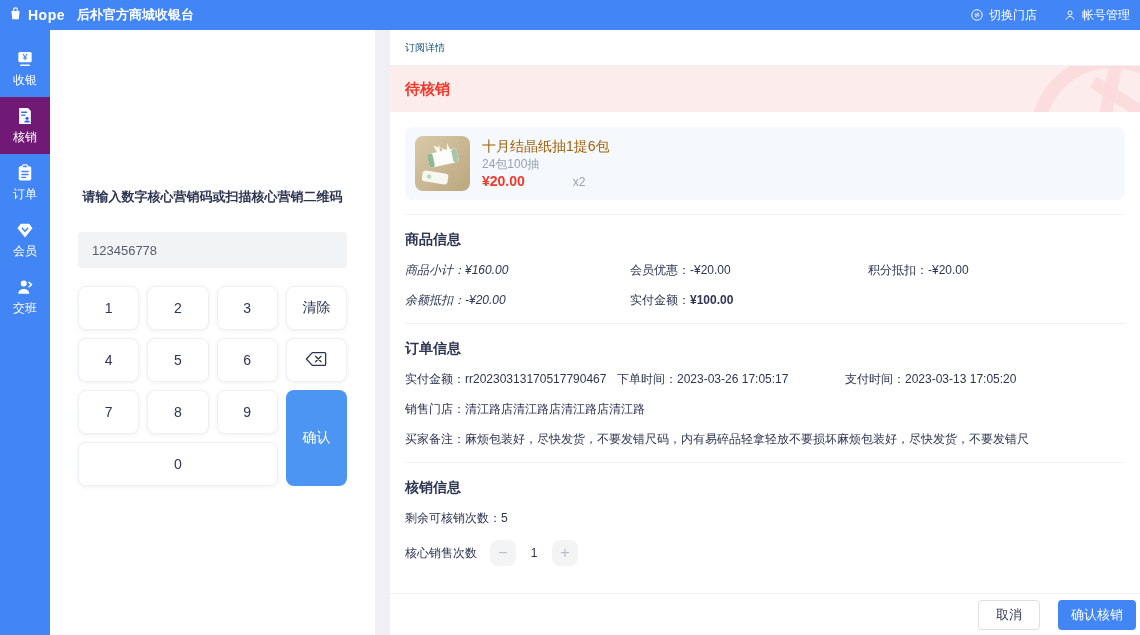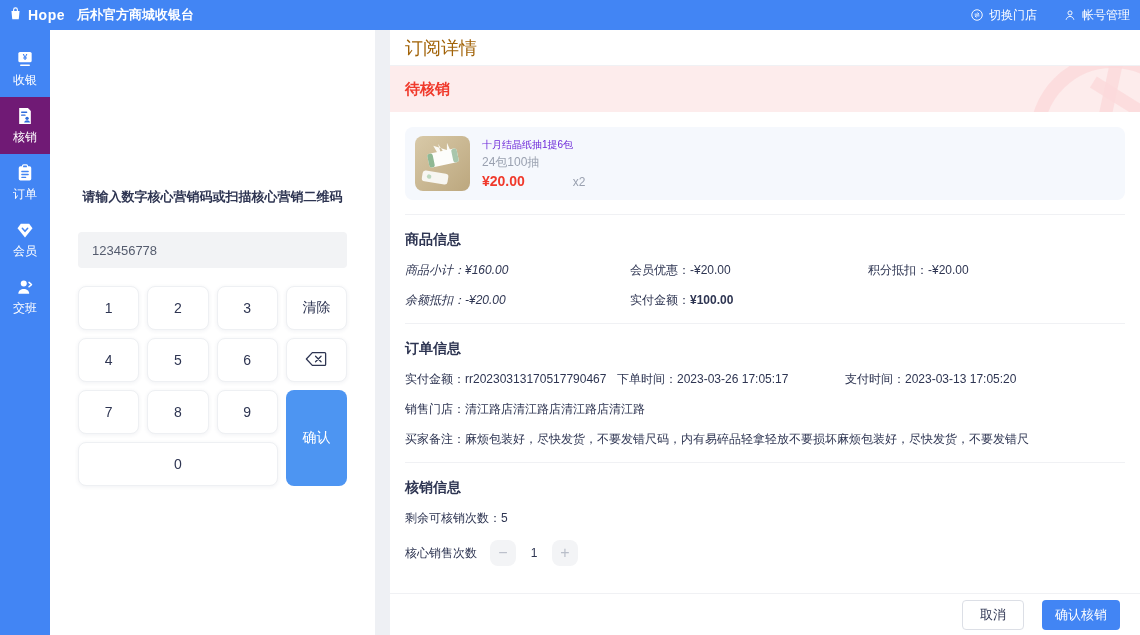--- a/index.html
+++ b/index.html
@@ -33,7 +33,7 @@
 
   
   .right-panel { position: absolute; top: 30px; left: 390px; width: 750px; height: 605px; background: #fff; }
-  .rp-header { height: 36px; border-bottom: 1px solid #f0f1f4; display: flex; align-items: center; padding: 0 15px; font-size: 18px; color: #a16207; }
+  .rp-header { height: 36px; border-bottom: 1px solid #f0f1f4; display: flex; align-items: center; padding: 0 15px; font-size: 10px; color: #0c4a6e; }
   .banner { position: relative; height: 46px; background: #fdecec; overflow: hidden; display: flex; align-items: center; padding: 0 15px; }
   .banner-status { font-size: 15px; font-weight: 700; color: #f0392b; position: relative; z-index: 2; }
   .clock-mark { position: absolute; right: -55px; top: -12px; width: 165px; height: 165px; border: 14px solid #fbdadb; border-radius: 50%; opacity: .8; }

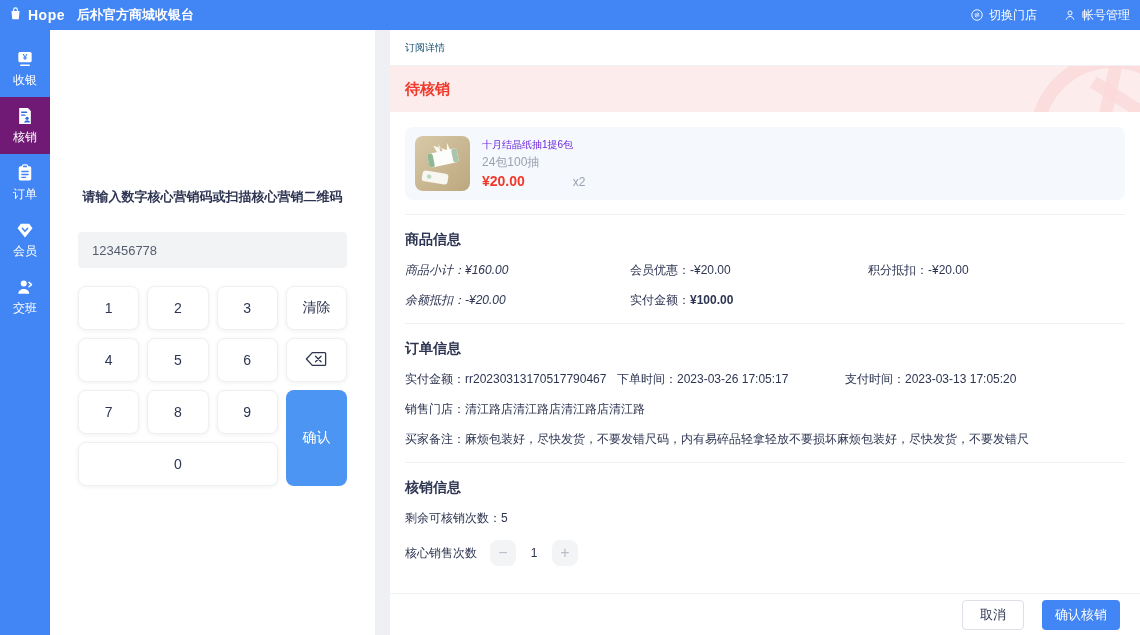--- a/index.html
+++ b/index.html
@@ -44,7 +44,7 @@
   .prod-card { margin-top: 15px; background: #f5f8fd; border-radius: 8px; padding: 9px 10px; display: flex; gap: 12px; }
   .prod-img { width: 55px; height: 55px; border-radius: 8px; overflow: hidden; flex: none; }
   .prod-info { display: flex; flex-direction: column; justify-content: space-between; padding: 2px 0; }
-  .prod-name { font-size: 10px; color: #6d28d9; }
+  .prod-name { font-size: 14px; color: #a16207; }
   .prod-spec { font-size: 12px; color: #9aa1b0; }
   .prod-price-row { display: flex; align-items: baseline; }
   .prod-price { font-size: 14px; font-weight: 700; color: #f0392b; }

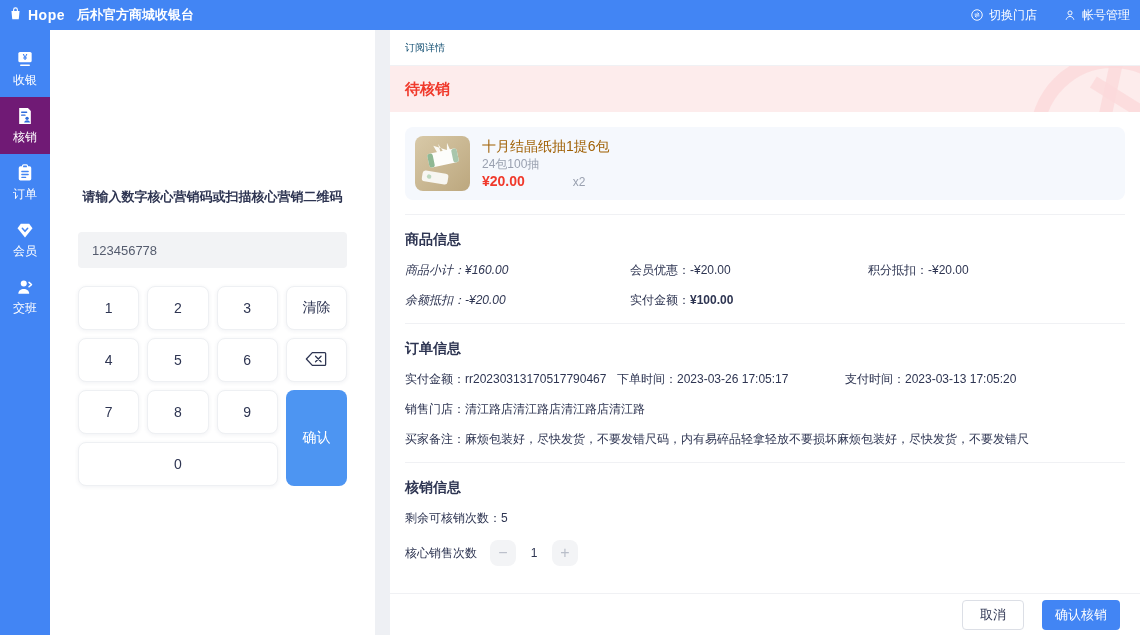--- a/index.html
+++ b/index.html
@@ -62,7 +62,7 @@
   .step-minus { margin-left: 13px; }
   .step-val { width: 36px; text-align: center; font-size: 12px; color: #2e3552; }
 
-  .rp-footer { position: absolute; bottom: 0; left: 0; right: 0; height: 42px; border-top: 1px solid #f0f1f4; background: #fff; display: flex; align-items: center; justify-content: flex-end; gap: 18px; padding-right: 20px; }
+  .rp-footer { position: absolute; bottom: 0; left: 0; right: 0; height: 42px; border-top: 1px solid #f0f1f4; background: #fff; display: flex; align-items: center; justify-content: flex-end; gap: 18px; padding-right: 4px; }
   .btn { height: 30px; border-radius: 4px; font-size: 13px; display: flex; align-items: center; justify-content: center; cursor: pointer; }
   .btn-cancel { width: 62px; background: #fff; border: 1px solid #dcdfe6; color: #2e3552; }
   .btn-confirm { width: 78px; background: #4285f4; border: none; color: #fff; }

